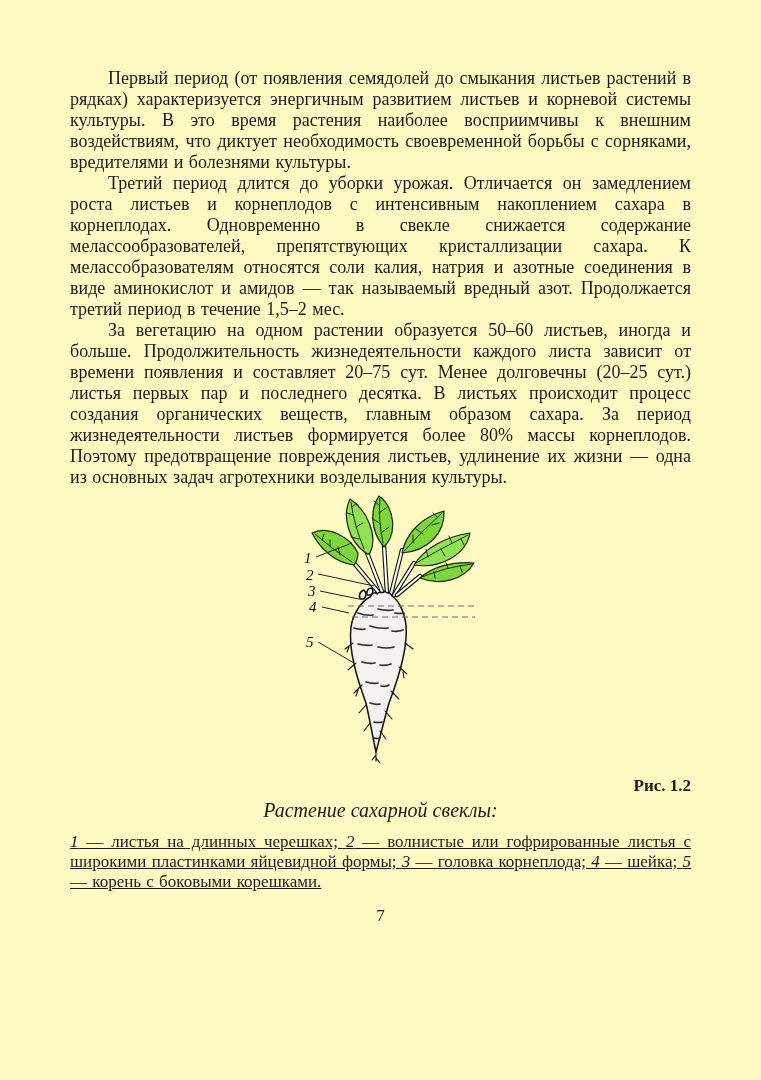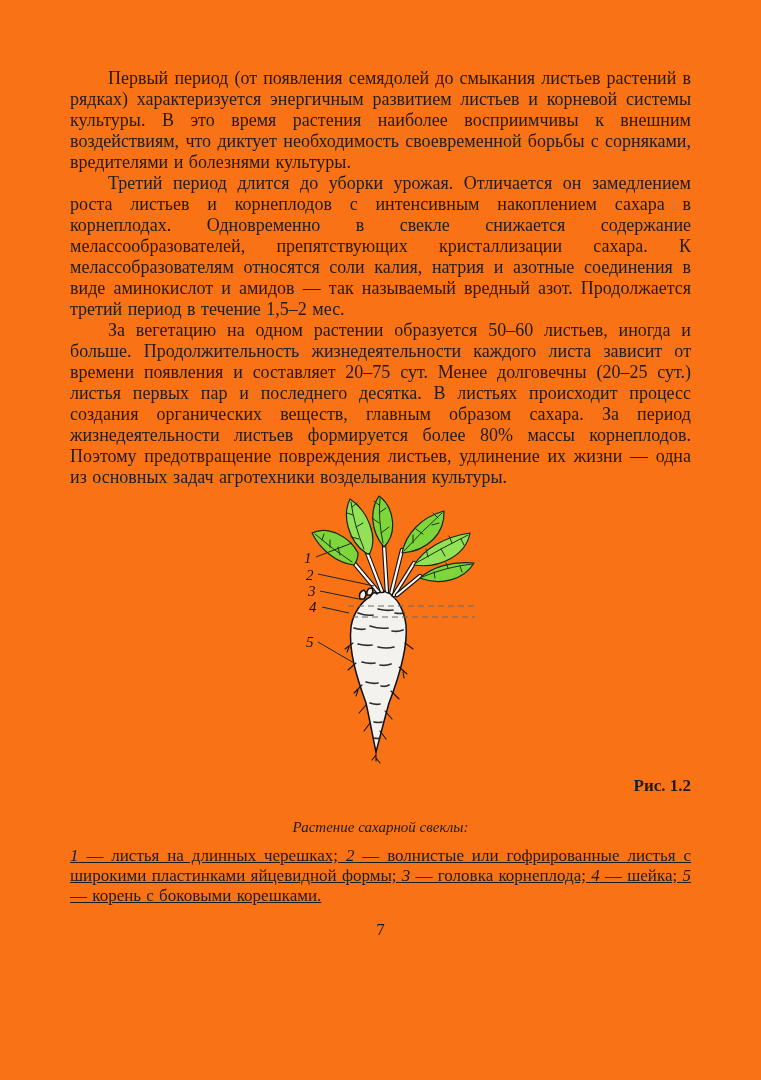--- a/index.html
+++ b/index.html
@@ -8,7 +8,7 @@
     position:relative;
     width:761px; height:1080px;
     margin:0 auto;
-    background:#f97316;
+    background:#fef9c3;
     color:#1c1c1c;
     font-family:"Liberation Serif", serif;
     padding:68px 70px 0 70px;

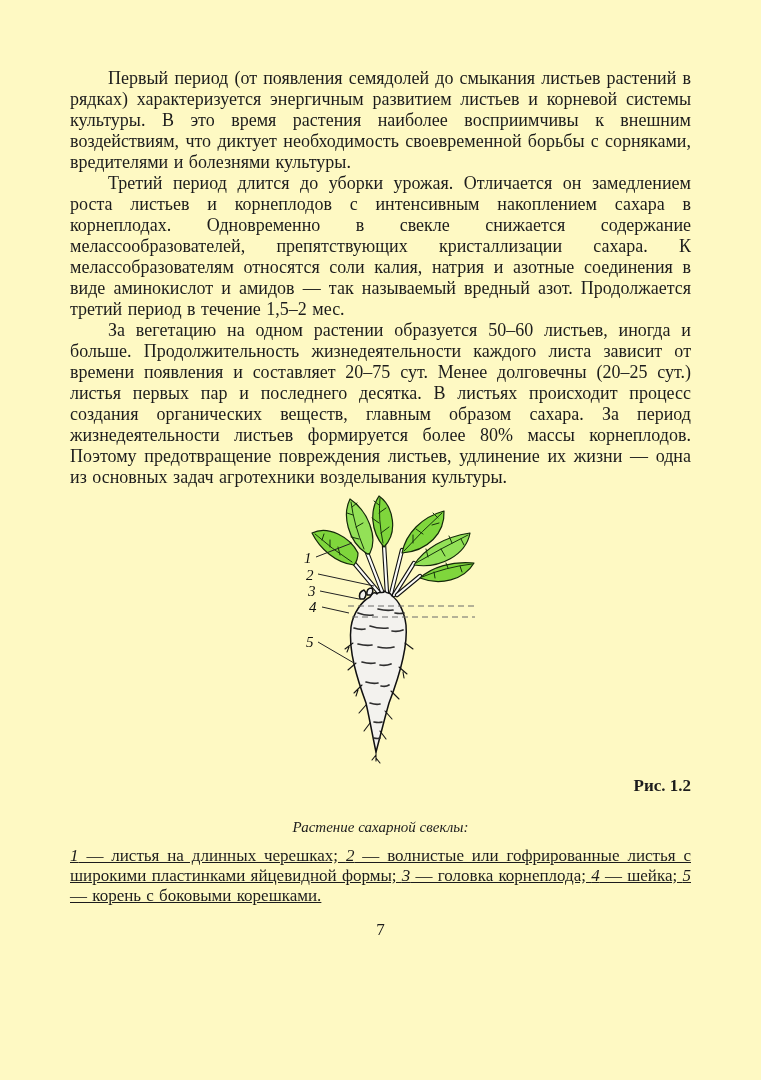--- a/index.html
+++ b/index.html
@@ -48,8 +48,8 @@
   .fig-subcaption {
     text-align:center;
     font-style:italic;
-    font-size:15px;
-    margin-top:23px;
+    font-size:20px;
+    margin-top:3px;
   }
   .fig-legend {
     margin-top:10px;

